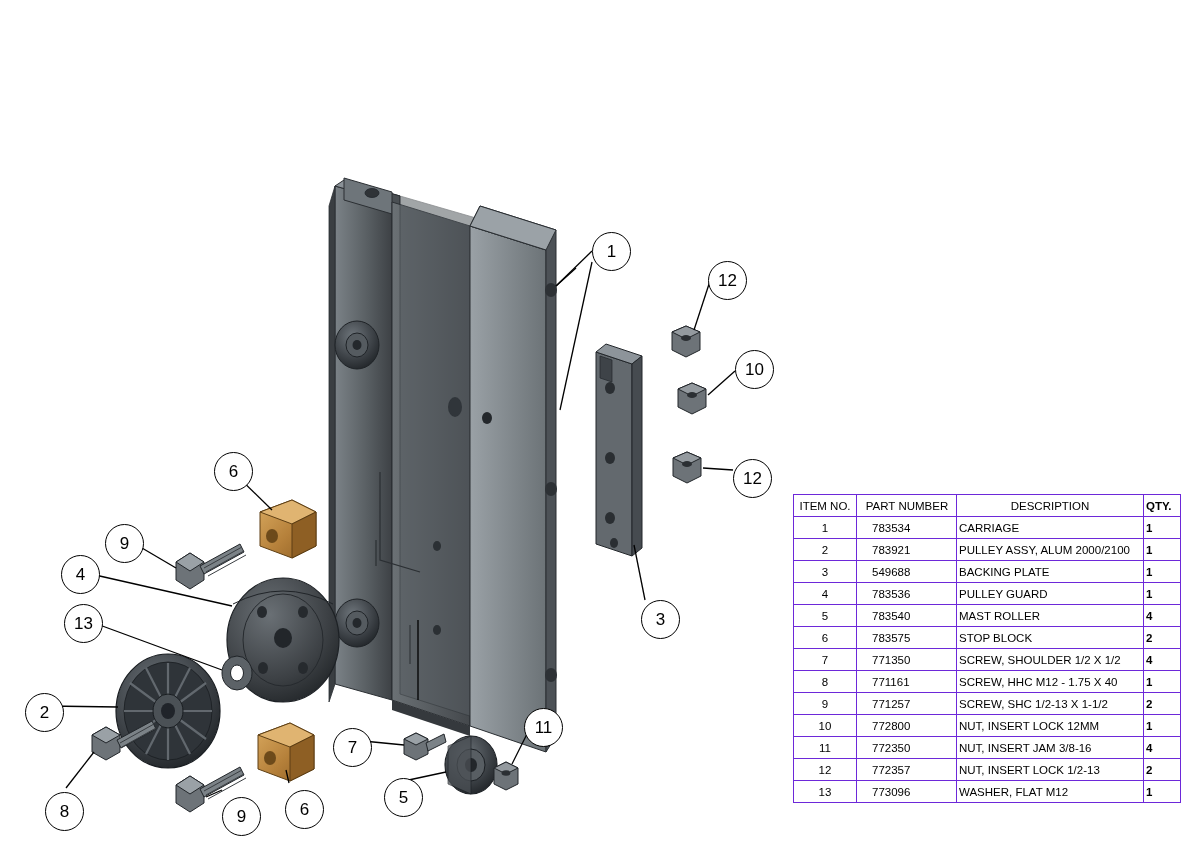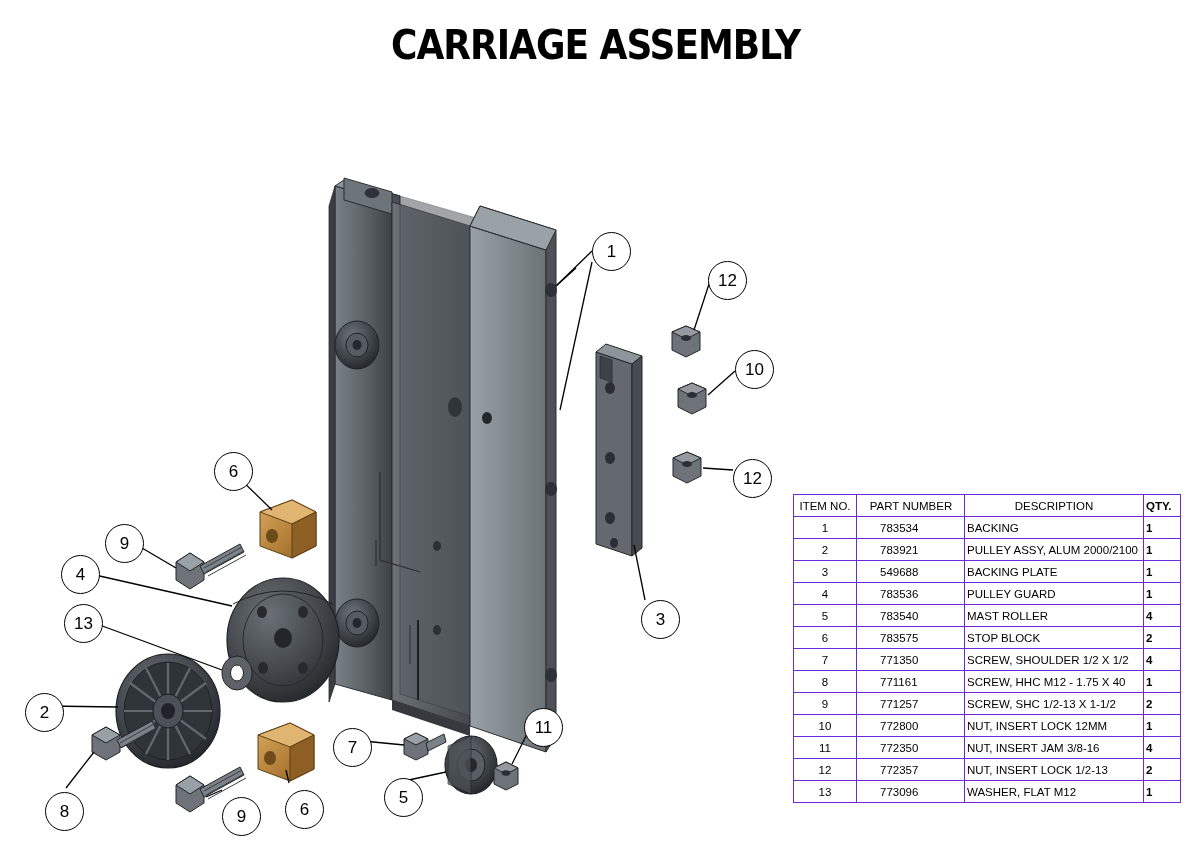--- a/index.html
+++ b/index.html
@@ -94,7 +94,6 @@
 
 <div id="page">
 
-  <div id="title">CARRIAGE ASSEMBLY</div>
 
   <svg class="art" viewBox="0 0 1191 864">
     <defs>

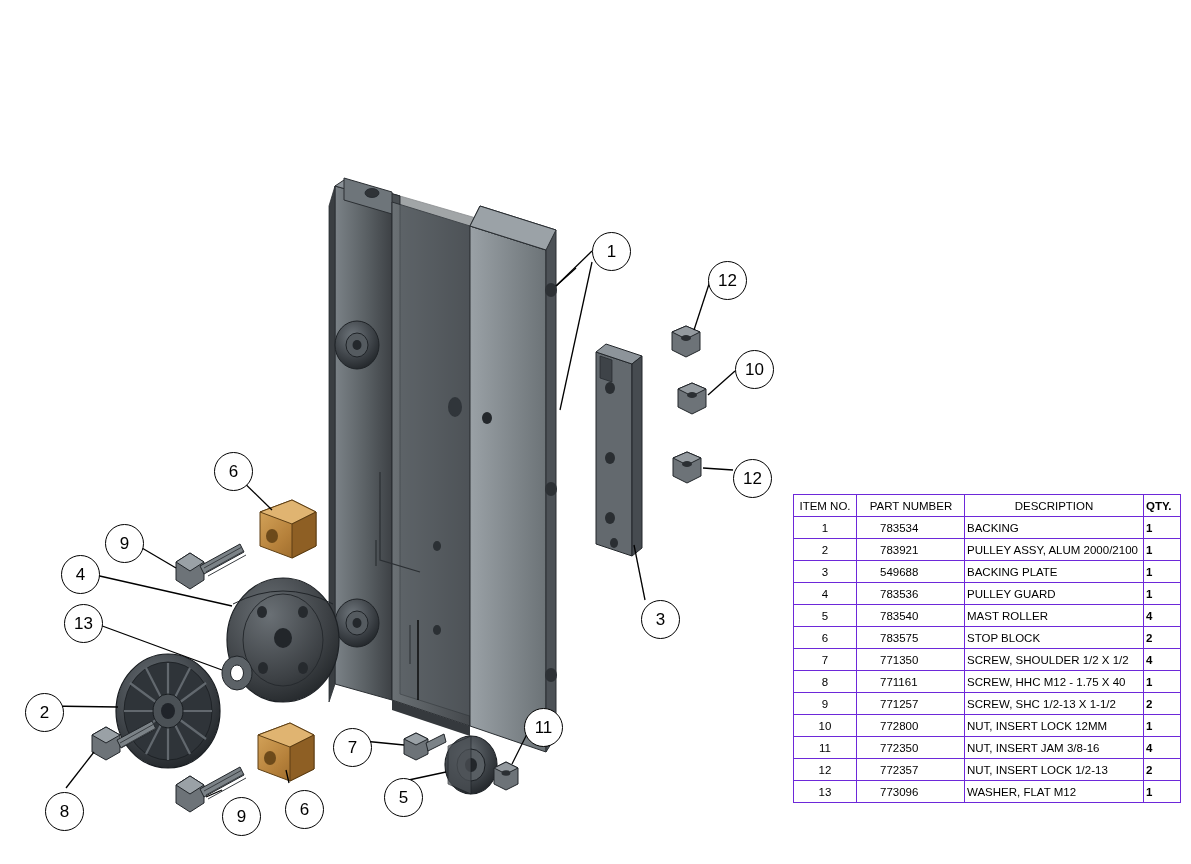--- a/index.html
+++ b/index.html
@@ -61,7 +61,7 @@
   }
   #bom th.c-item, #bom td.c-item { width: 58px; text-align: center; }
   #bom th.c-part, #bom td.c-part { width: 82px; }
-  #bom td.c-part { text-align: left; padding-left: 23px; }
+  #bom td.c-part { text-align: left; padding-left: 15px; }
   #bom th.c-part { text-align: center; padding-left: 3px; }
   #bom th.c-desc, #bom td.c-desc { }
   #bom th.c-qty, #bom td.c-qty { width: 32px; text-align: left; font-weight: bold; }

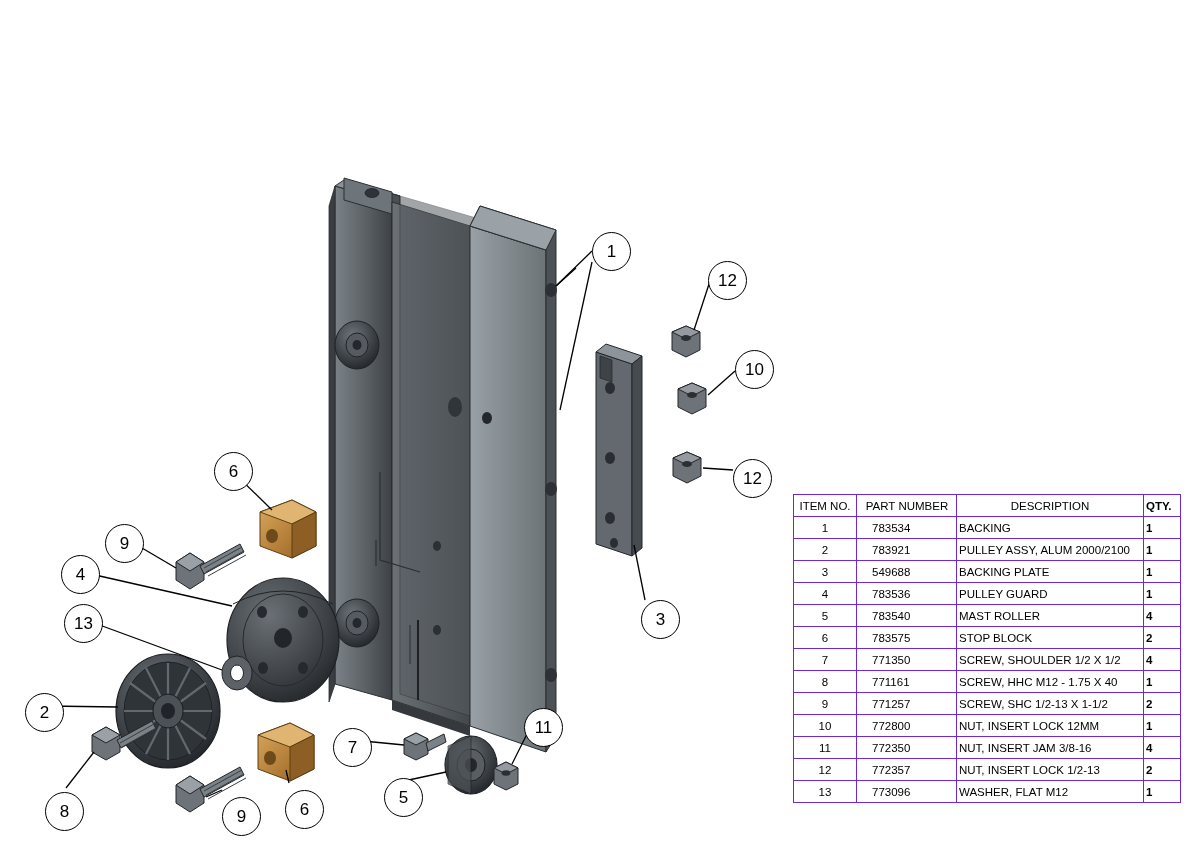--- a/index.html
+++ b/index.html
@@ -395,7 +395,7 @@
         <tr>
           <td class="c-item">1</td>
           <td class="c-part">783534</td>
-          <td class="c-desc">BACKING</td>
+          <td class="c-desc">CARRIAGE</td>
           <td class="c-qty">1</td>
         </tr>
         <tr>

